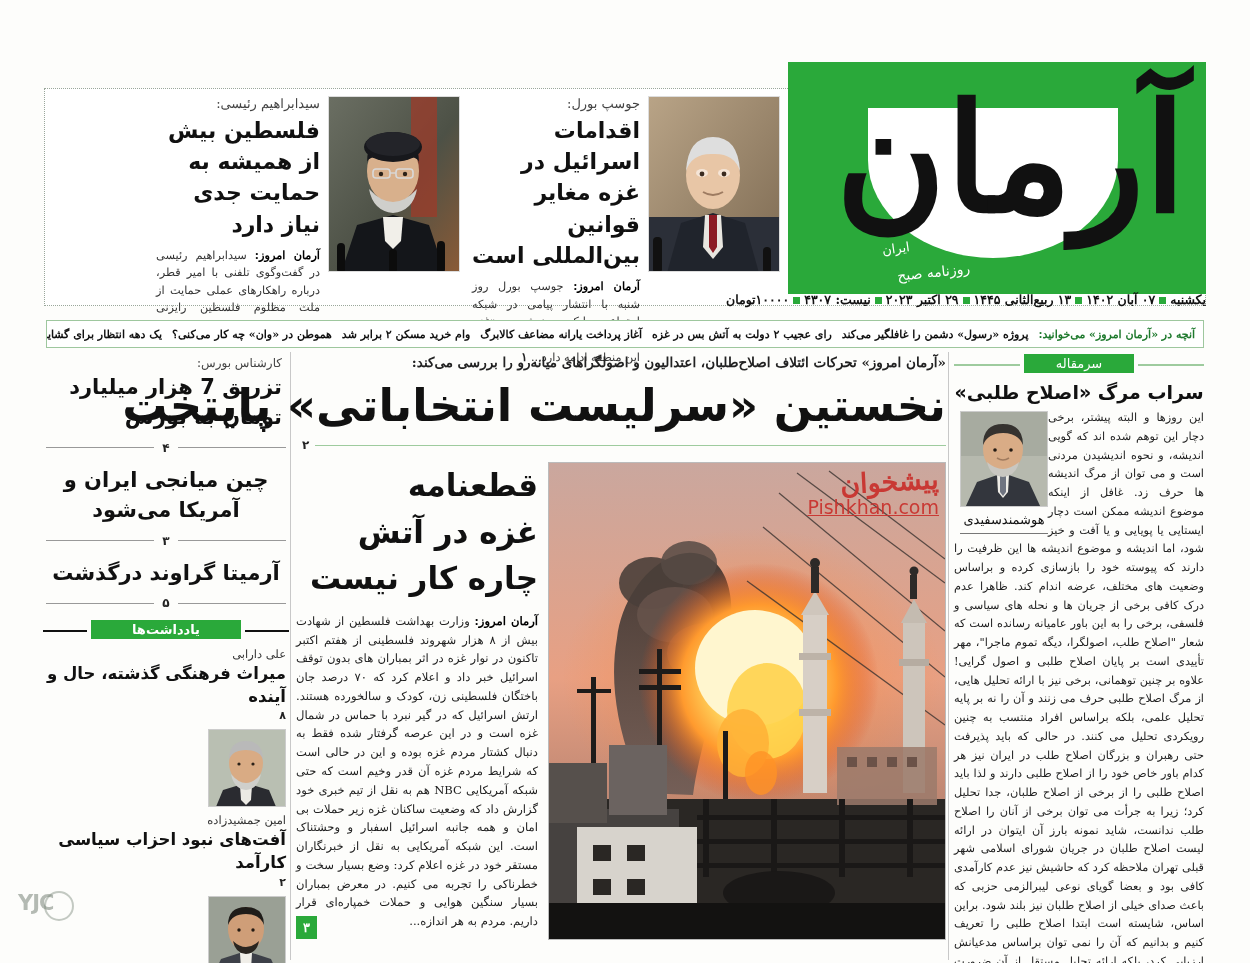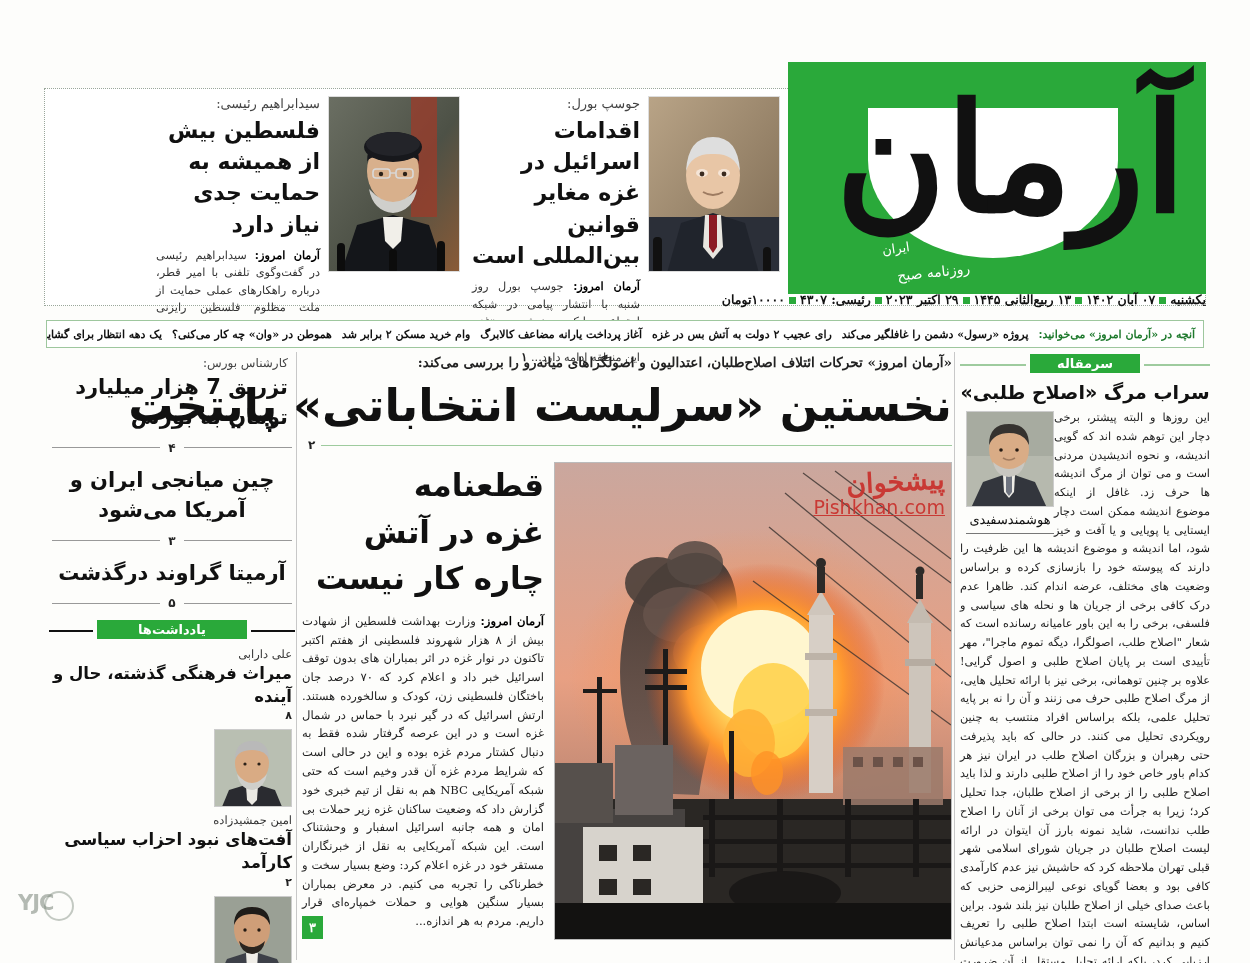--- a/index.html
+++ b/index.html
@@ -296,7 +296,7 @@
   </div>
 
   <div class="dateline">
-    <span>یکشنبه</span><span class="dsq"></span><span>۰۷ آبان ۱۴۰۲</span><span class="dsq"></span><span>۱۳ ربیع‌الثانی ۱۴۴۵</span><span class="dsq"></span><span>۲۹ اکتبر ۲۰۲۳</span><span class="dsq"></span><span>رئیسی:</span>&nbsp;<span>۴۳۰۷</span><span class="dsq"></span><span>۱۰۰۰۰تومان</span>
+    <span>یکشنبه</span><span class="dsq"></span><span>۰۷ آبان ۱۴۰۲</span><span class="dsq"></span><span>۱۳ ربیع‌الثانی ۱۴۴۵</span><span class="dsq"></span><span>۲۹ اکتبر ۲۰۲۳</span><span class="dsq"></span><span>نیست:</span>&nbsp;<span>۴۳۰۷</span><span class="dsq"></span><span>۱۰۰۰۰تومان</span>
   </div>
 
   <div class="topbox" id="box-borrell">

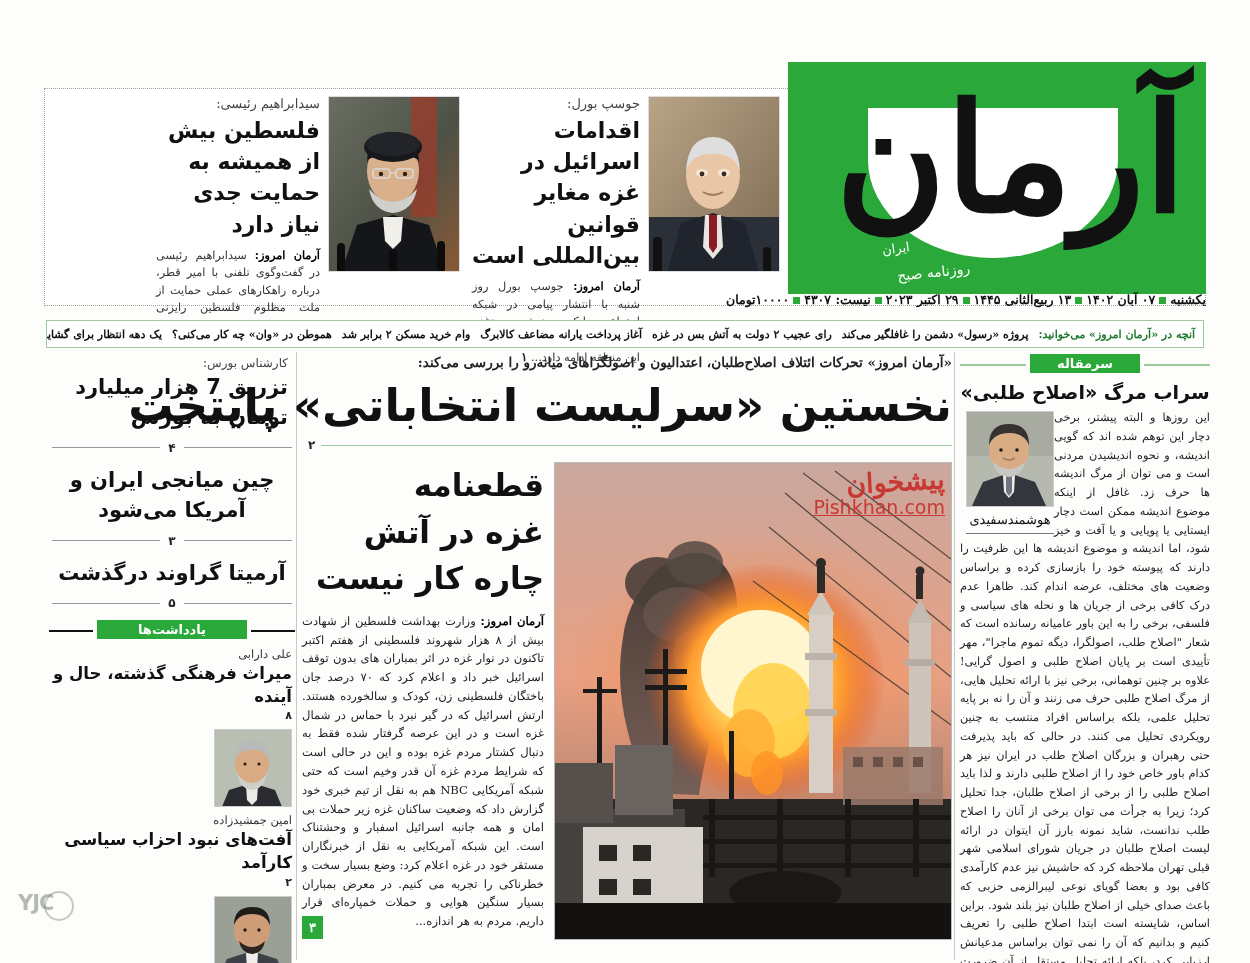--- a/index.html
+++ b/index.html
@@ -152,7 +152,7 @@
   .tsq { display:inline-block; width:6px; height:6px; background:#2aa93a; margin:0 5px; vertical-align: middle;}
 
   
-  .cols { position:absolute; left:46px; top:352px; width:1158px; height:608px;margin-left:6px; }
+  .cols { position:absolute; left:46px; top:352px; width:1158px; height:608px; }
 
   
   .col-left {

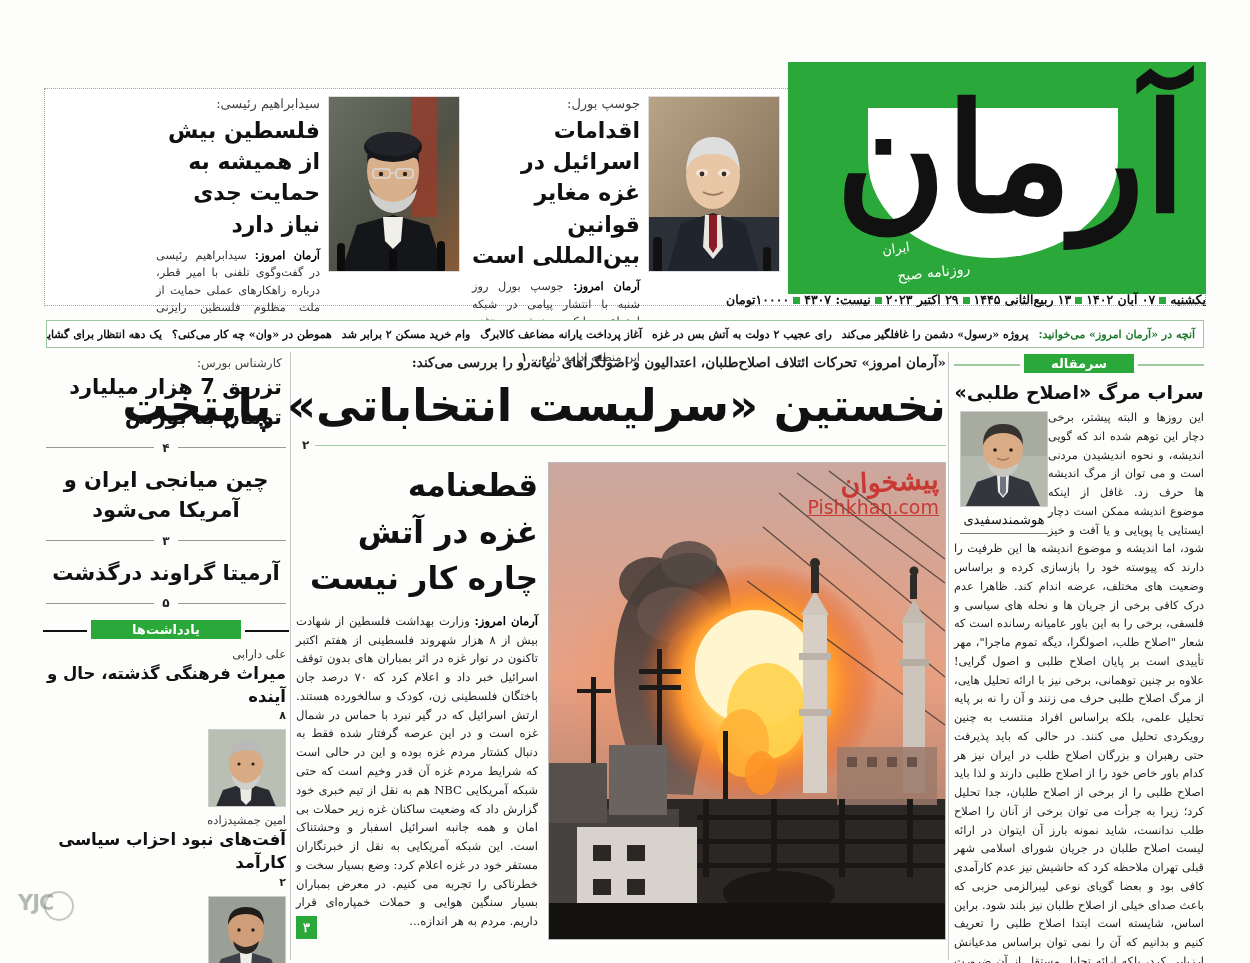--- a/index.html
+++ b/index.html
@@ -231,7 +231,7 @@
   
   .col-right { position:absolute; left:908px; top:0; width:250px; height:608px; }
   .edit-head {
-    background:#2aa93a; color:#fff; font-weight:bold; font-size:13px;
+    background:#2aa93a; color:#fff; font-weight:normal; font-size:13px;
     text-align:center; padding:2px 0; width:110px; margin:2px auto 0;
     position:relative;
   }

